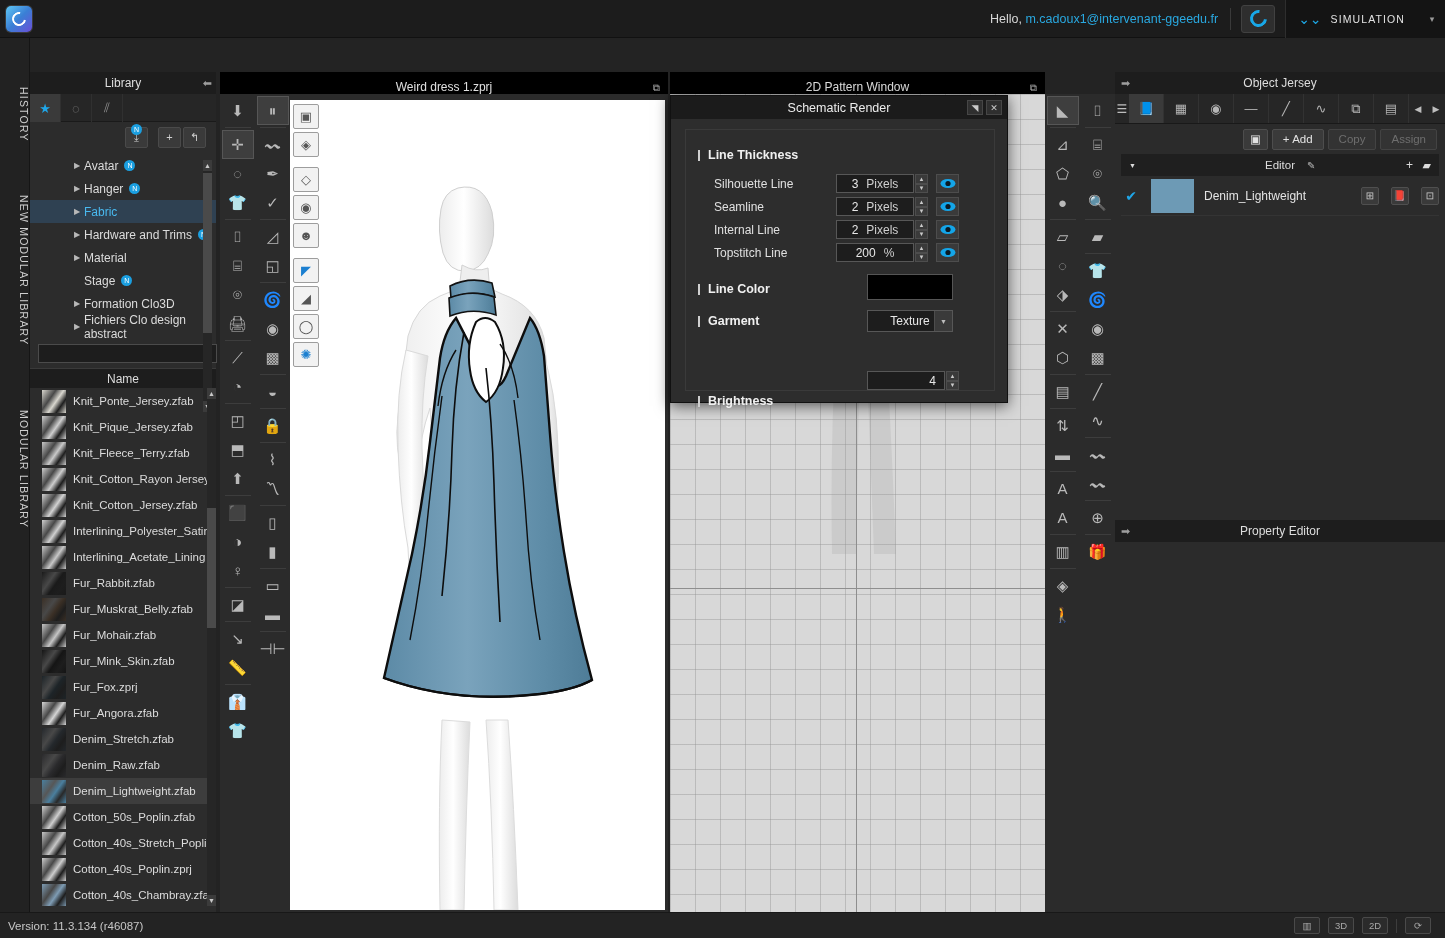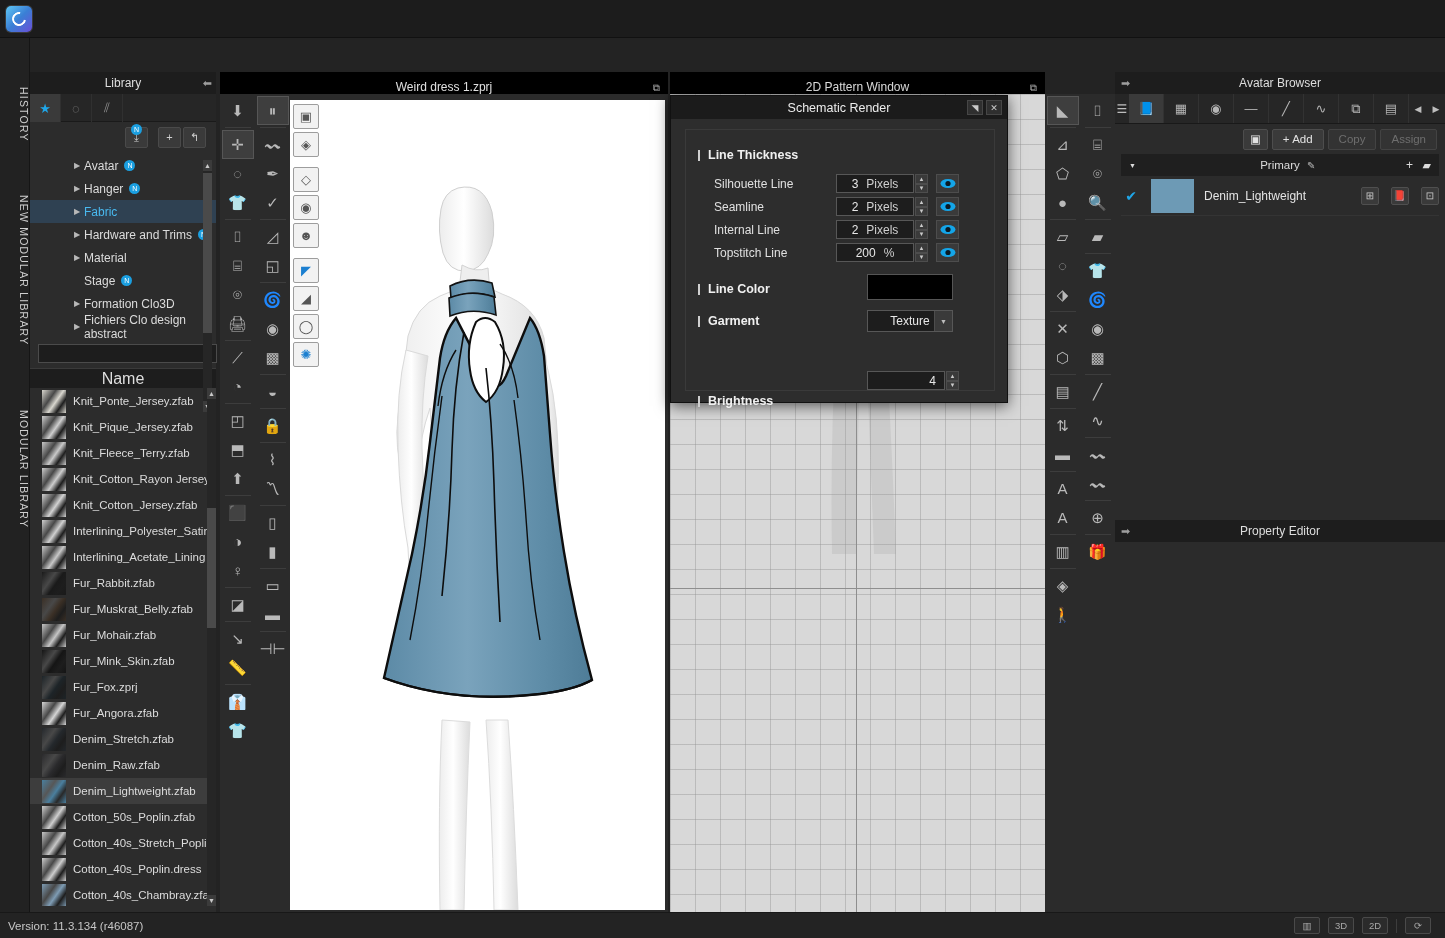--- a/index.html
+++ b/index.html
@@ -242,6 +242,21 @@
     <div class="logo">
         <div class="ring"></div>
       </div>
+    <div class="topbar-right">
+      <div class="hello">
+        <span>Hello,</span>
+        <b>m.cadoux1@intervenant-ggeedu.fr</b>
+      </div>
+      <div class="divider-v"></div>
+      <div class="cloud-btn">
+        <div class="cloud-c"></div>
+      </div>
+      <div class="sim-btn">
+        <span class="chev">⌄⌄</span>
+        <span class="lbl">SIMULATION</span>
+      </div>
+      <div class="sim-caret">▾</div>
+    </div>
   </div>
 
   <div class="vrail">

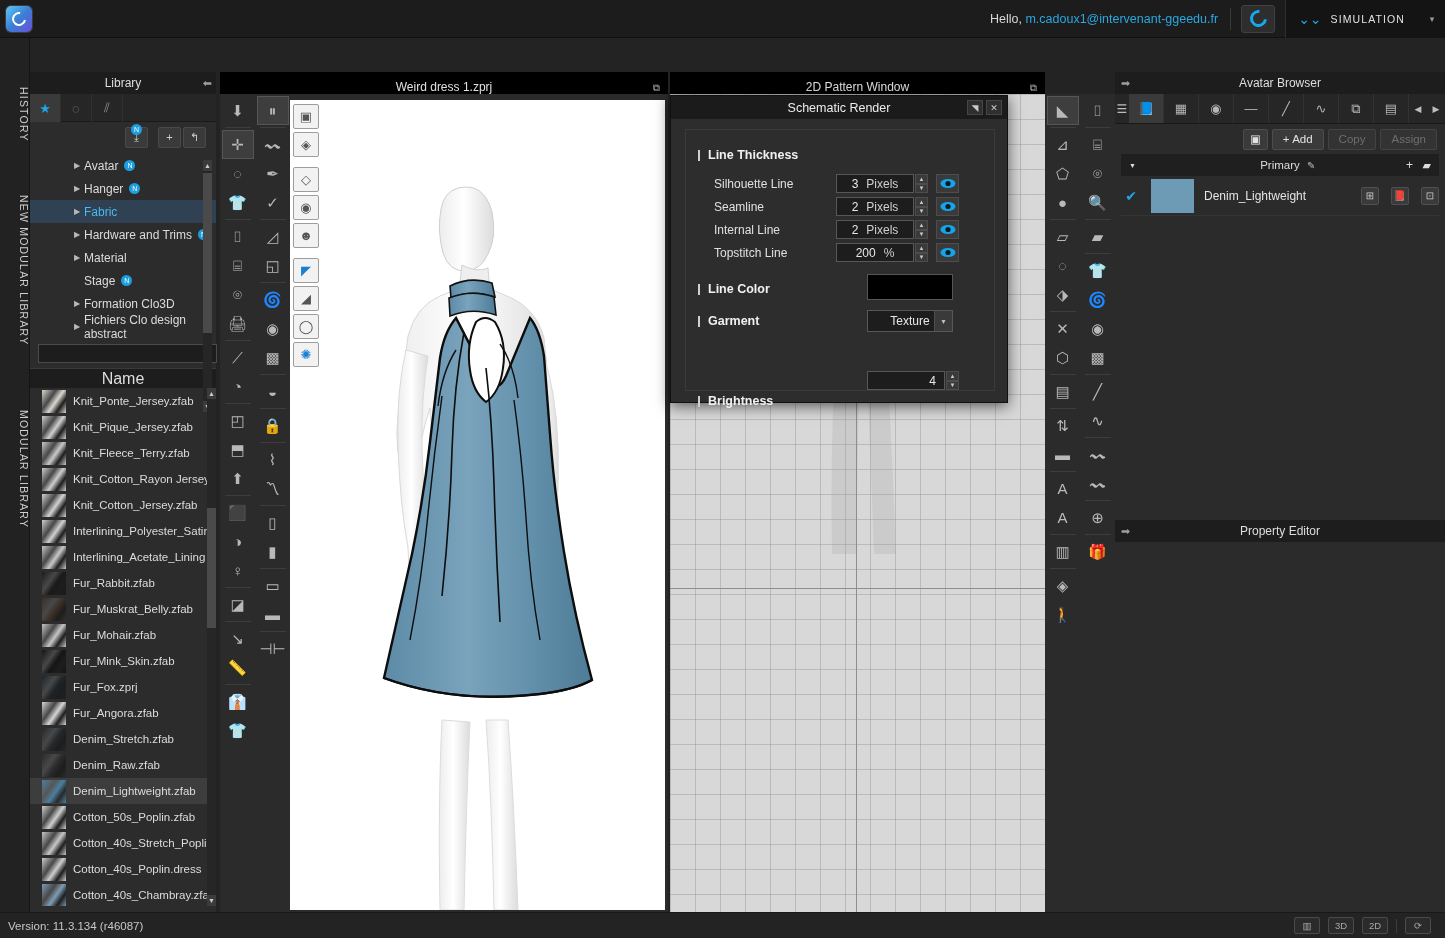--- a/index.html
+++ b/index.html
@@ -832,7 +832,7 @@
   <div class="obpanel">
     <div class="ob-title">
       <span class="arrl">➡</span>
-      <span>Avatar Browser</span>
+      <span>Object Jersey</span>
     </div>
     <div class="ob-tabs">
       <div class="ob-ham">☰</div>

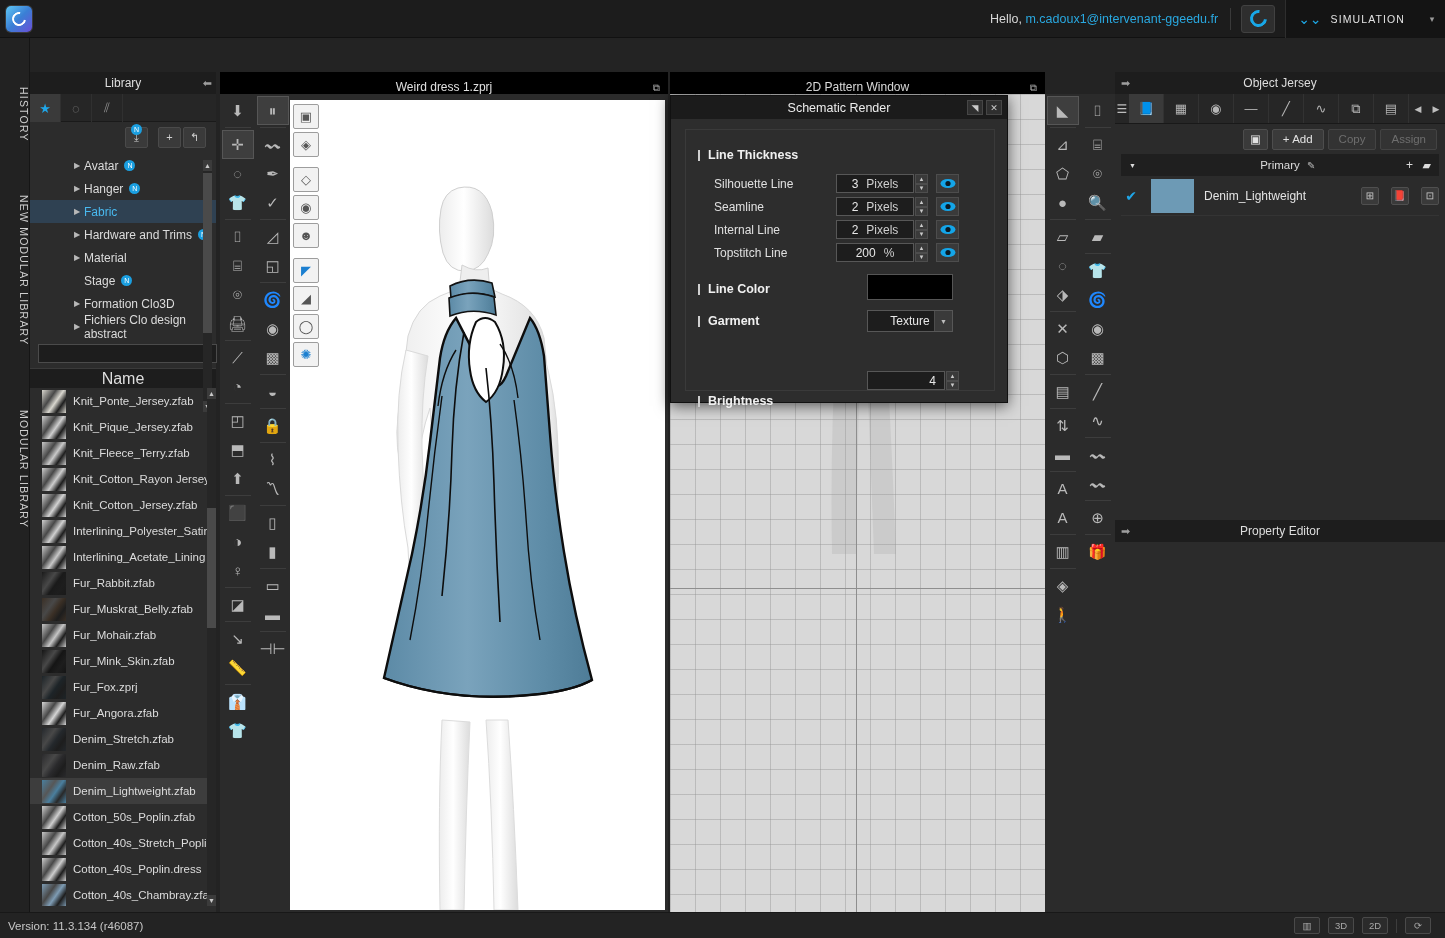--- a/index.html
+++ b/index.html
@@ -861,7 +861,7 @@
 
     <div class="ob-grouphdr">
       <span class="tri">▼</span>
-      <span class="nm">Primary</span>
+      <span class="nm">Editor</span>
       <span class="pen">✎</span>
       <span class="r1">+</span>
       <span class="r2">▰</span>

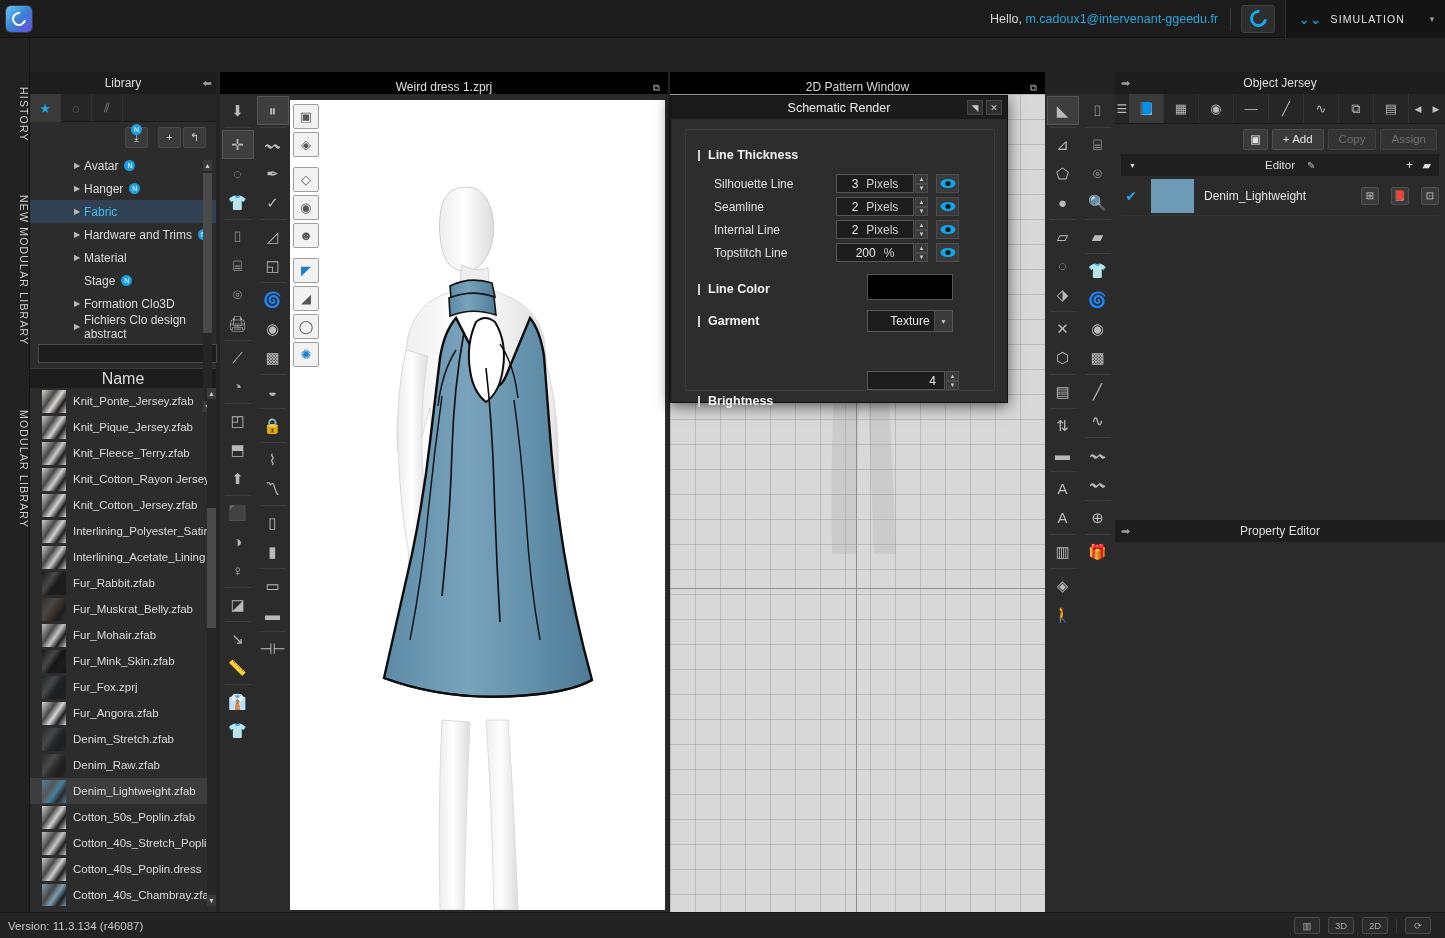--- a/index.html
+++ b/index.html
@@ -106,7 +106,7 @@
   .lib-search .gr { font-size: 12px; color: #cdcdcd; }
 
   .name-head { height: 20px; background: #1d1d1d; display: flex; align-items: center; justify-content: center;
-    font-size: 16px; color: #dedede; border-top: 1px solid #3a3a3a; }
+    font-size: 12px; color: #dedede; border-top: 1px solid #3a3a3a; }
 
   .file-list { position: relative; height: 518px; overflow: hidden; }
   .file-row { height: 26px; display: flex; align-items: center; gap: 7px; padding-left: 12px; font-size: 11.5px; color: #dcdcdc; white-space: nowrap; }

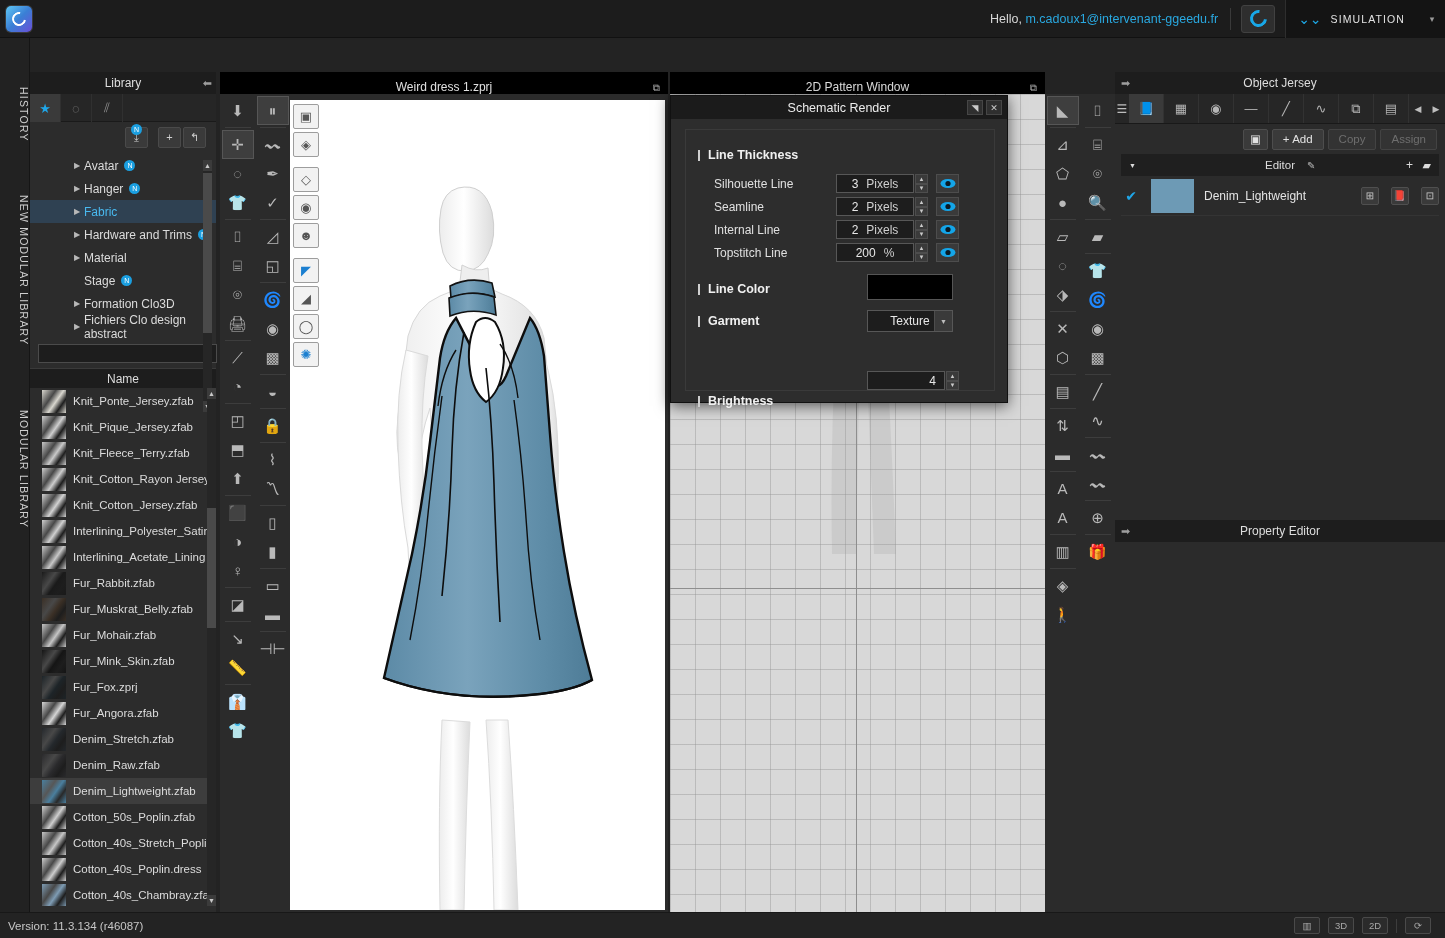--- a/index.html
+++ b/index.html
@@ -415,7 +415,7 @@
           </div>
           <div class="file-row">
             <span class="thumb-sw" style="background: linear-gradient(125deg, rgb(205, 205, 205) 0%, rgba(255, 255, 255, 0.133) 35%, rgb(205, 205, 205) 55%, rgba(0, 0, 0, 0.333) 75%, rgb(205, 205, 205) 100%);"></span>
-            <span>Cotton_40s_Poplin.dress</span>
+            <span>Cotton_40s_Poplin.zprj</span>
           </div>
           <div class="file-row">
             <span class="thumb-sw" style="background: linear-gradient(125deg, rgb(126, 156, 180) 0%, rgba(255, 255, 255, 0.133) 35%, rgb(126, 156, 180) 55%, rgba(0, 0, 0, 0.333) 75%, rgb(126, 156, 180) 100%);"></span>

